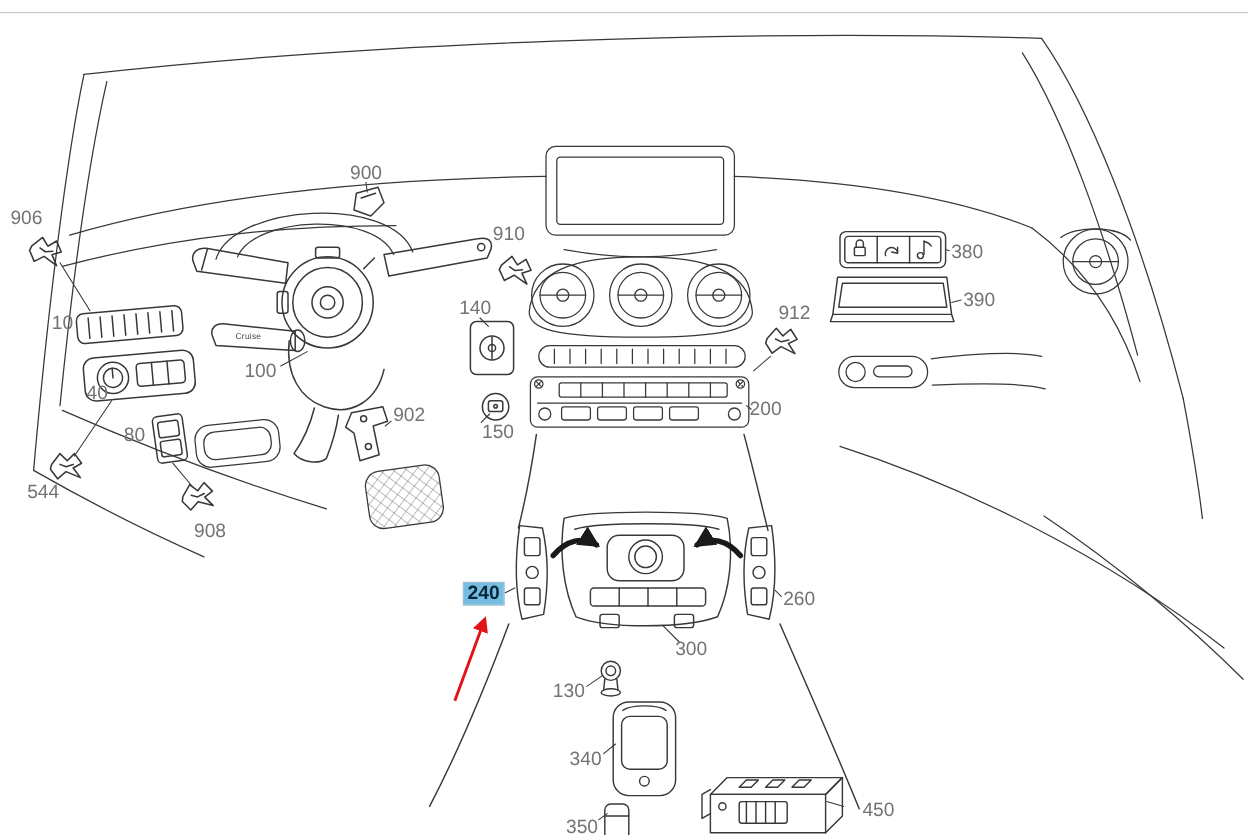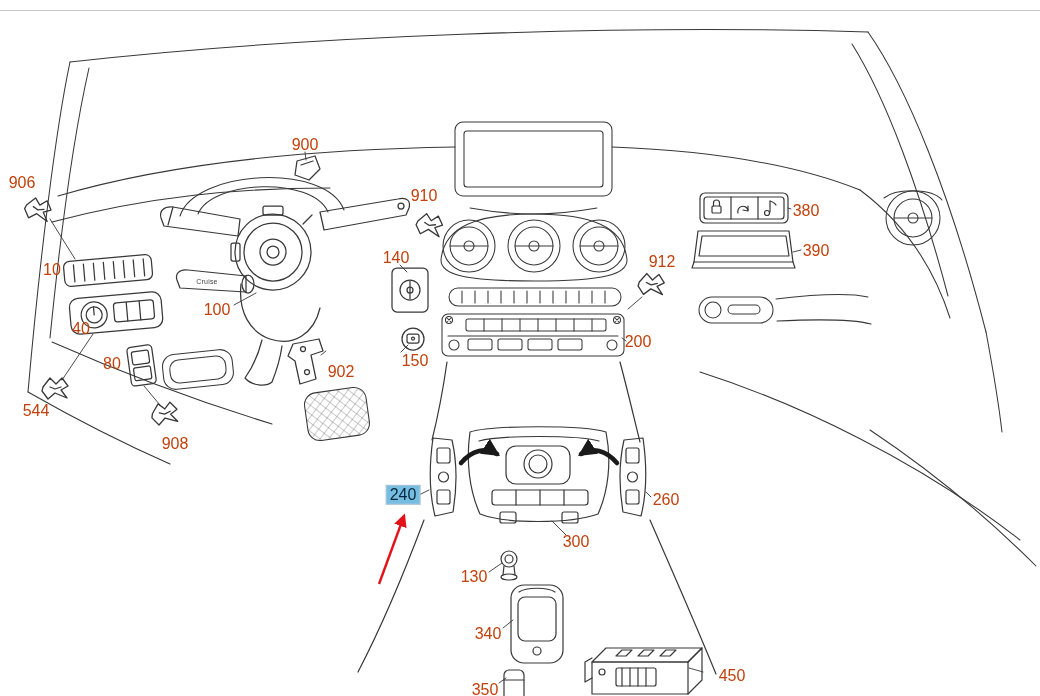--- a/index.html
+++ b/index.html
@@ -13,7 +13,7 @@
   #label-layer{position:absolute;left:0;top:0;width:100%;height:100%;z-index:3}
   .part-label{
     position:absolute;transform:translate(-50%,-50%);
-    font-size:var(--label-fs,16px);line-height:1.15;color:#c2410c;
+    font-size:var(--label-fs,16px);line-height:1.15;color:#737373;
     white-space:nowrap;cursor:pointer;user-select:none;
   }
   .part-label.highlighted{

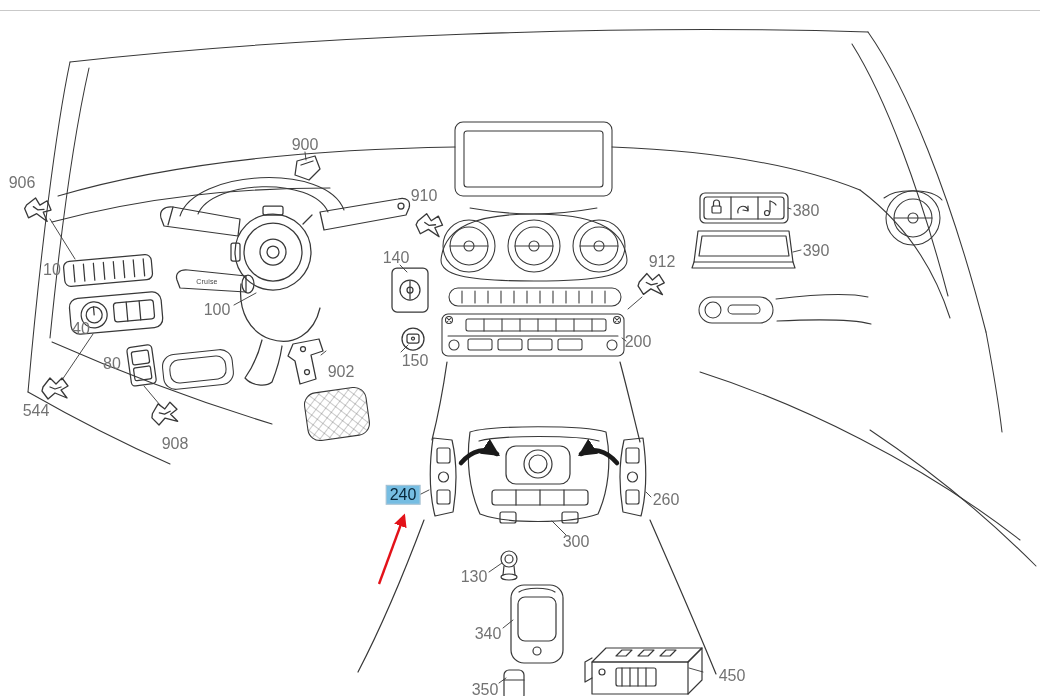--- a/index.html
+++ b/index.html
@@ -328,7 +328,7 @@
       <div class="part-label" style="left: 175px; top: 444px;">908</div>
       <div class="part-label" style="left: 217px; top: 310px; text-align: center;">100</div>
       <div class="part-label" style="left: 305px; top: 145px;">900</div>
-      <div class="part-label" style="left: 341px; top: 372px;">902</div>
+      <div class="part-label" style="left: 341px; top: 347px;">902</div>
       <div class="part-label" style="left: 424px; top: 196px;">910</div>
       <div class="part-label" style="left: 396px; top: 258px;">140</div>
       <div class="part-label" style="left: 415px; top: 361px; text-align: center;">150</div>

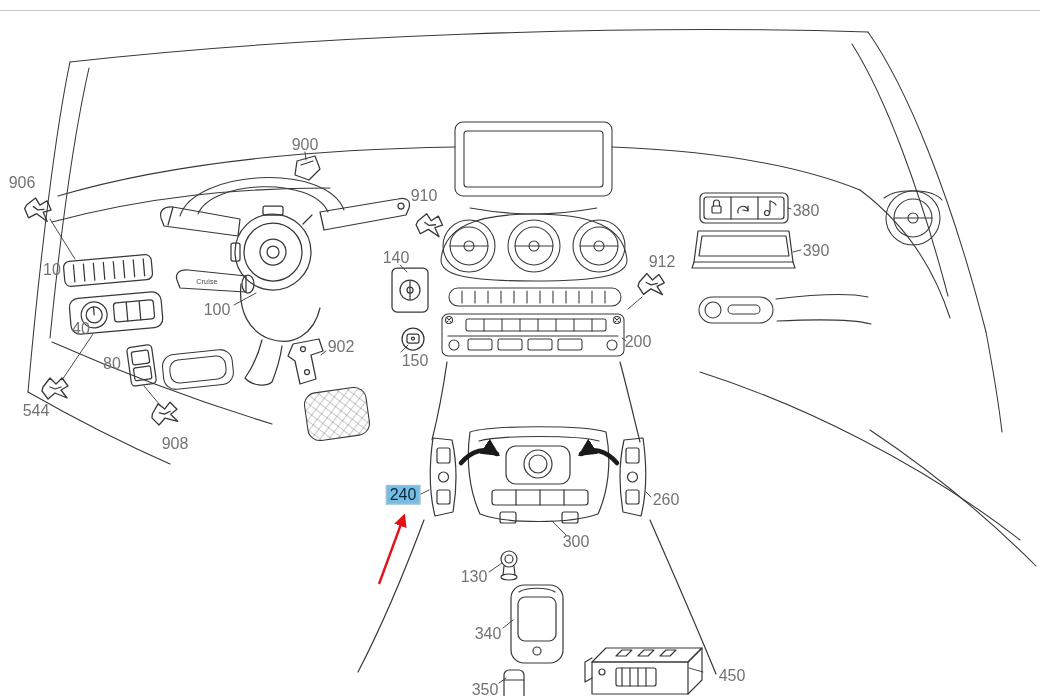--- a/index.html
+++ b/index.html
@@ -18,7 +18,7 @@
   }
   .part-label.highlighted{
     background:var(--hl-bg,#76bde2);color:var(--hl-fg,#07263a);
-    padding:0 3px;outline:1px solid rgba(46,110,150,.45);
+    padding:0 3px;outline:1px solid rgba(46,110,150,.45);font-weight:bold;
   }
   .stalk-text{
     position:absolute;transform:translate(-50%,-50%);

